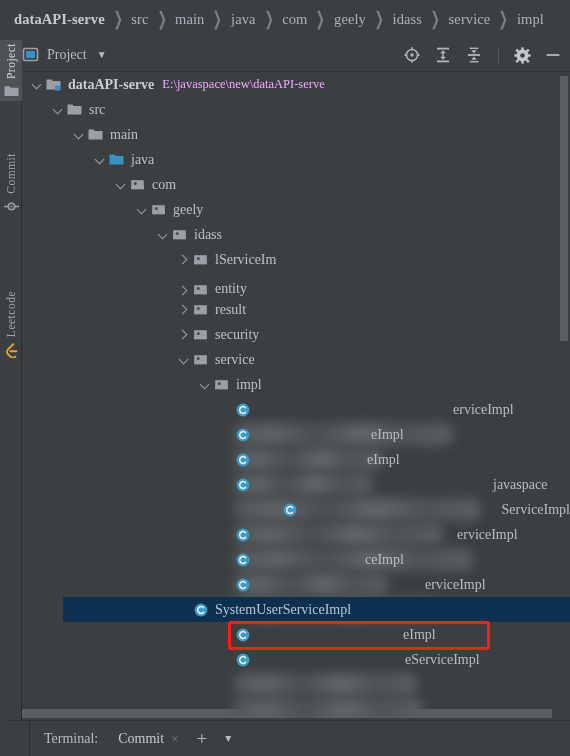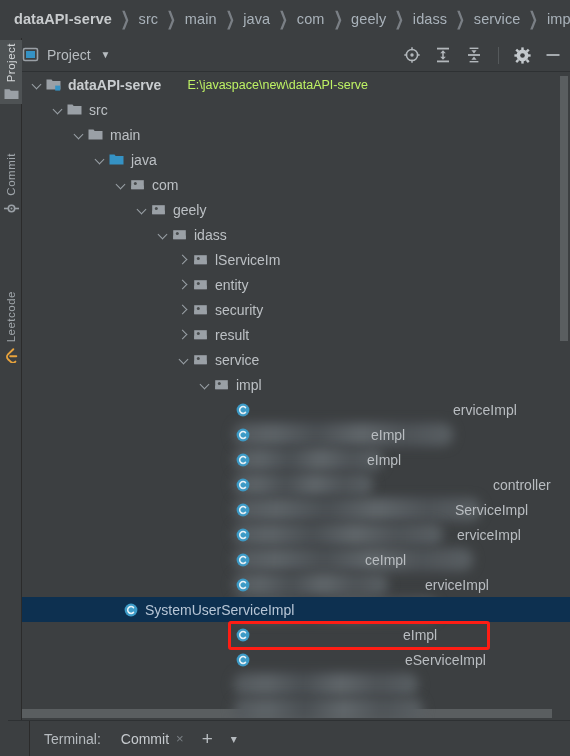--- a/index.html
+++ b/index.html
@@ -13,6 +13,7 @@
     position: relative;
     width: 570px; height: 756px;
     background: #3c3f41;
+    font-family: Liberation Serif, serif;
   }
 
   

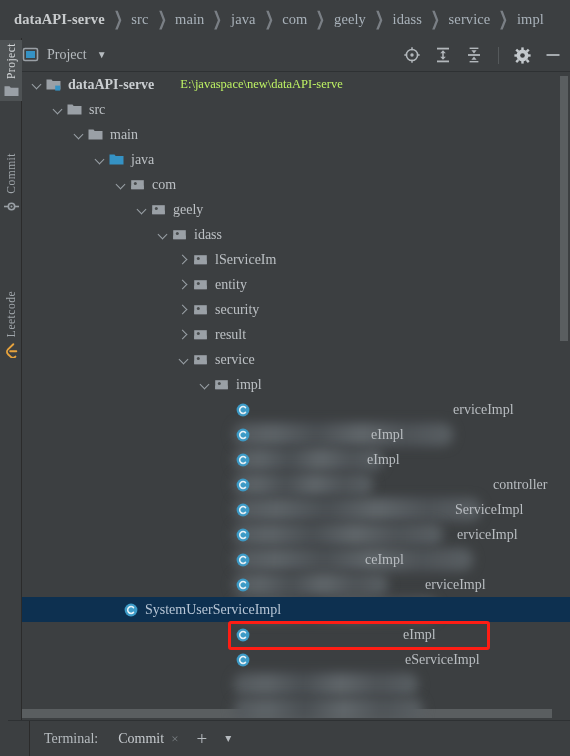--- a/index.html
+++ b/index.html
@@ -136,8 +136,8 @@
   .rlabel { flex: none; }
   .rlabel.bold { font-weight: bold; color: #c9cdd0; }
   .rpath {
-    margin-left: 26px;
-    color: #bef264;
+    margin-left: 8px;
+    color: #f0abfc;
     font-size: 12.5px;
   }
   .row.selected .rlabel { color: #b8c6d6; }

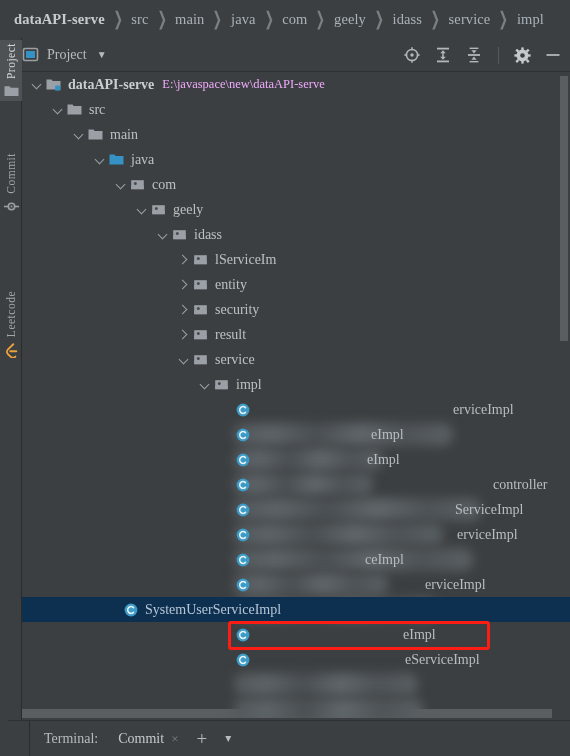--- a/index.html
+++ b/index.html
@@ -391,7 +391,7 @@
             </svg></span>
           <span class="rlabel">lServiceIm</span>
         </div>
-        <div class="row" style="padding-left: 155px;">
+        <div class="row" style="padding-left: 155px; align-items: flex-end;">
           <span class="arrow right"></span>
           <span class="fico"><svg width="16" height="14" viewBox="0 0 16 14">
               <path d="M1.2 2.2 h12.6 v9 h-12.6 Z" fill="#9aa0a6"></path>

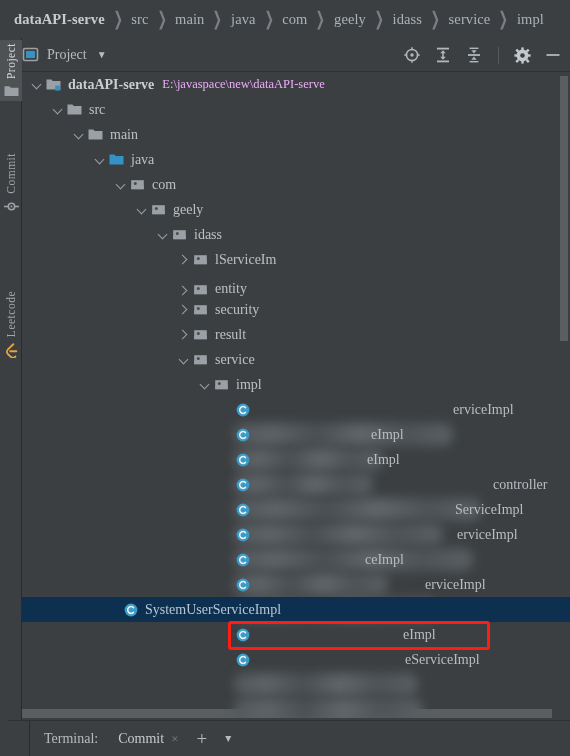--- a/index.html
+++ b/index.html
@@ -407,7 +407,7 @@
               <circle cx="5.3" cy="5.4" r="1.5" fill="#484b4d"></circle>
               <rect x="1.2" y="7.6" width="12.6" height="3.6" fill="#9aa0a6"></rect>
             </svg></span>
-          <span class="rlabel">security</span>
+          <span class="rlabel">result</span>
         </div>
         <div class="row" style="padding-left: 155px;">
           <span class="arrow right"></span>
@@ -416,7 +416,7 @@
               <circle cx="5.3" cy="5.4" r="1.5" fill="#484b4d"></circle>
               <rect x="1.2" y="7.6" width="12.6" height="3.6" fill="#9aa0a6"></rect>
             </svg></span>
-          <span class="rlabel">result</span>
+          <span class="rlabel">security</span>
         </div>
         <div class="row" style="padding-left: 155px;">
           <span class="arrow down"></span>

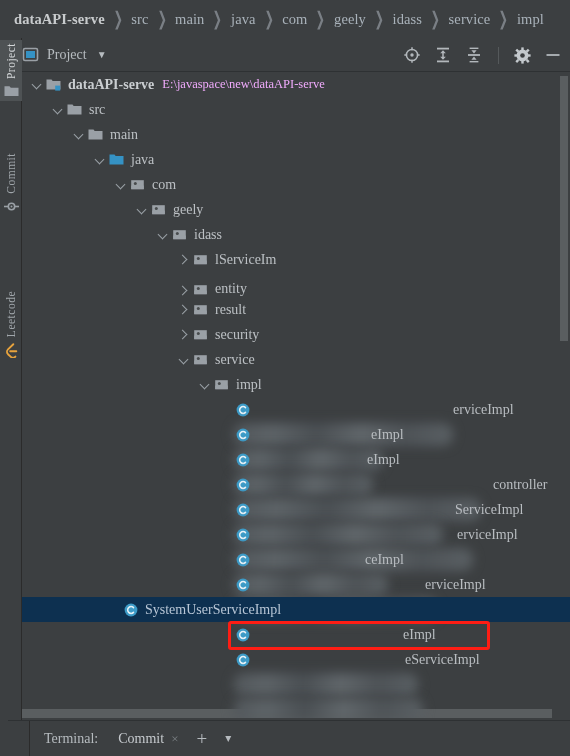--- a/index.html
+++ b/index.html
@@ -469,7 +469,7 @@
               <circle cx="8" cy="8" r="6.4" fill="#3d9bc7"></circle>
               <path d="M10.5 5.6 a3.4 3.4 0 1 0 0 4.8" fill="none" stroke="#e8f2f7" stroke-width="1.5" stroke-linecap="round"></path>
             </svg></span>
-          <span class="rlabel" style="margin-left: 236px;">controller</span>
+          <span class="rlabel" style="margin-left: 236px;">javaspace</span>
         </div>
         <div class="blurmask" style="left: 211px; top: 426px; width: 248px; height: 23px; background: linear-gradient(95deg, rgb(81, 86, 90) 0%, rgb(93, 99, 103) 18%, rgb(74, 79, 83) 38%, rgb(96, 102, 106) 58%, rgb(78, 83, 87) 78%, rgb(90, 96, 100) 100%);"></div>
         <div class="row blur-row" style="padding-left: 197px;">

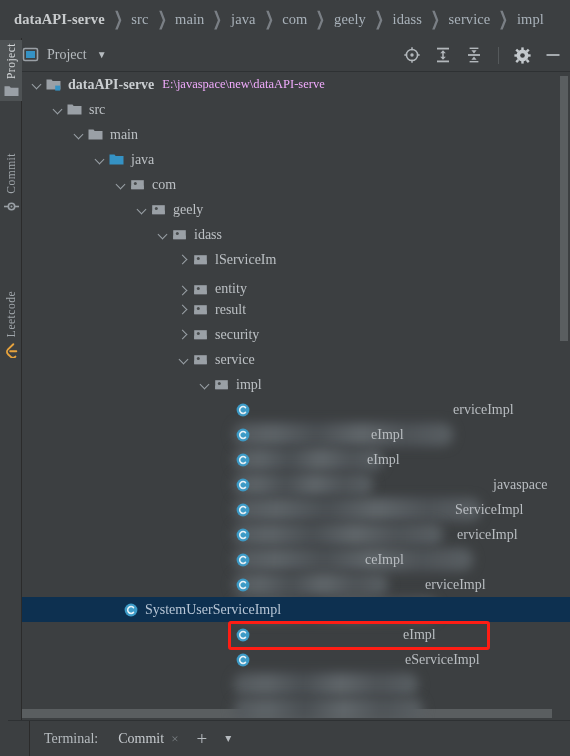--- a/index.html
+++ b/index.html
@@ -472,7 +472,7 @@
           <span class="rlabel" style="margin-left: 236px;">javaspace</span>
         </div>
         <div class="blurmask" style="left: 211px; top: 426px; width: 248px; height: 23px; background: linear-gradient(95deg, rgb(81, 86, 90) 0%, rgb(93, 99, 103) 18%, rgb(74, 79, 83) 38%, rgb(96, 102, 106) 58%, rgb(78, 83, 87) 78%, rgb(90, 96, 100) 100%);"></div>
-        <div class="row blur-row" style="padding-left: 197px;">
+        <div class="row blur-row" style="padding-left: 197px; justify-content: flex-end;">
           <span class="arrow none"></span>
           <span class="fico"><svg width="16" height="16" viewBox="0 0 16 16">
               <circle cx="8" cy="8" r="6.4" fill="#3d9bc7"></circle>

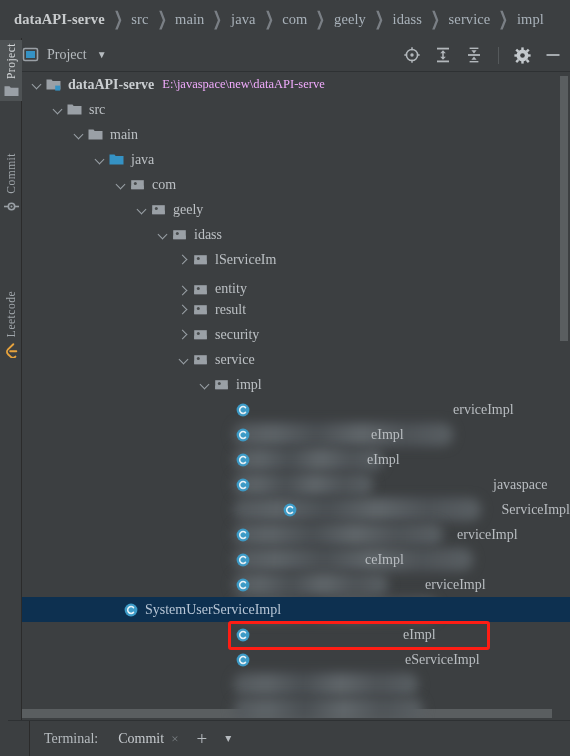--- a/index.html
+++ b/index.html
@@ -508,7 +508,7 @@
           <span class="rlabel" style="margin-left: 168px;">erviceImpl</span>
         </div>
         <div class="blurmask" style="left: 211px; top: 526px; width: 205px; height: 23px; background: linear-gradient(95deg, rgb(81, 86, 90) 0%, rgb(93, 99, 103) 18%, rgb(74, 79, 83) 38%, rgb(96, 102, 106) 58%, rgb(78, 83, 87) 78%, rgb(90, 96, 100) 100%);"></div>
-        <div class="row selected" style="padding-left: 85px;">
+        <div class="row selected" style="padding-left: 114px; margin-left: 41px;">
           <span class="arrow none"></span>
           <span class="fico"><svg width="16" height="16" viewBox="0 0 16 16">
               <circle cx="8" cy="8" r="6.4" fill="#3d9bc7"></circle>

